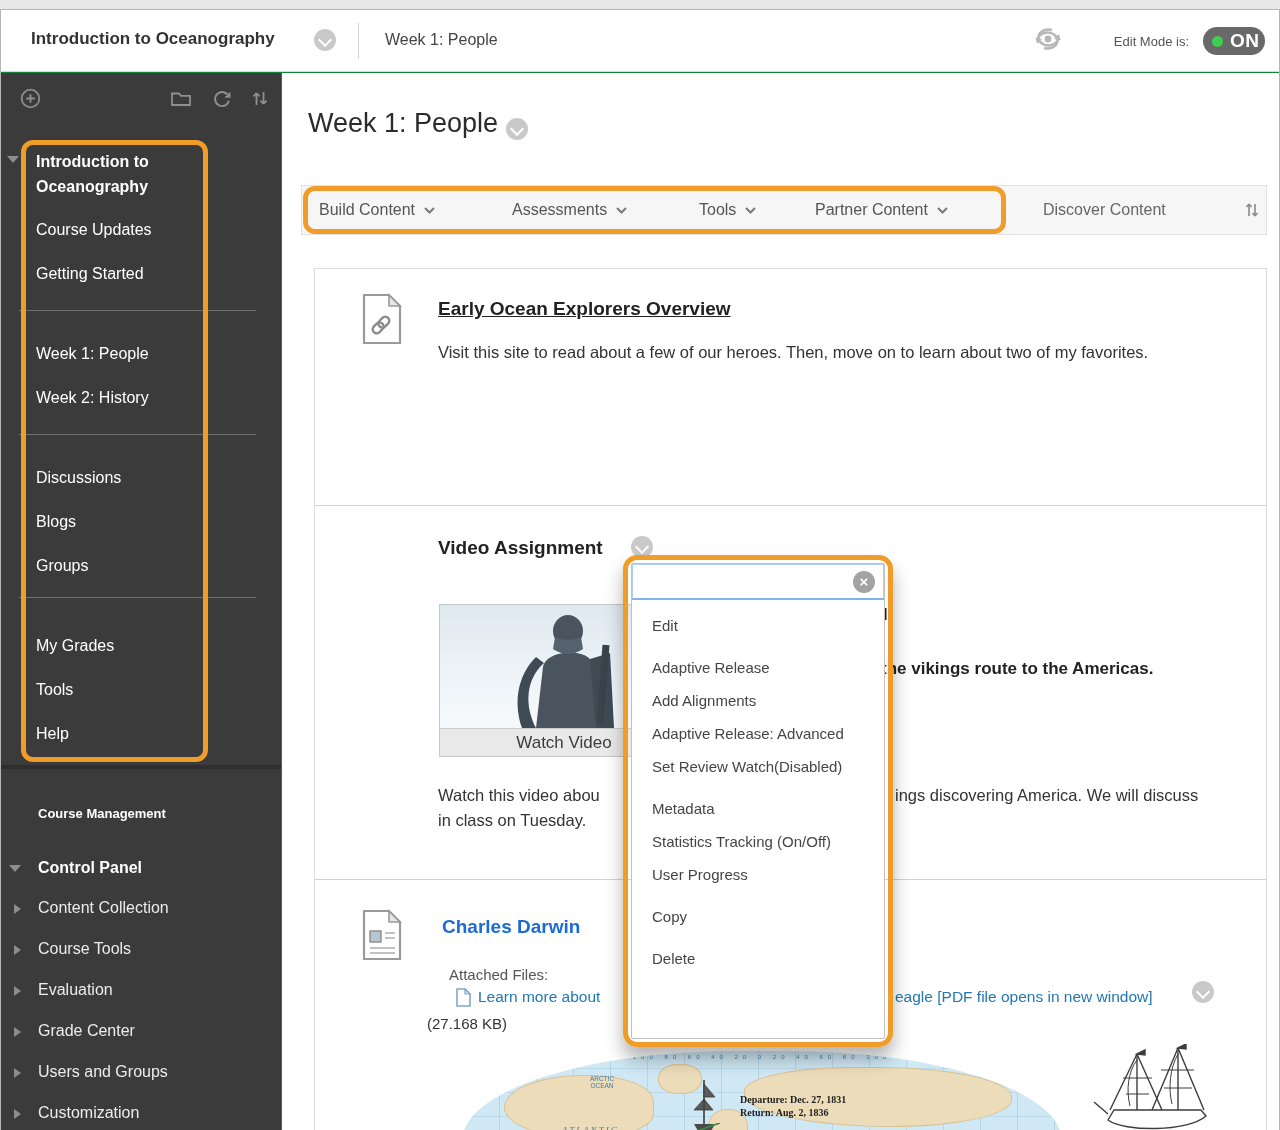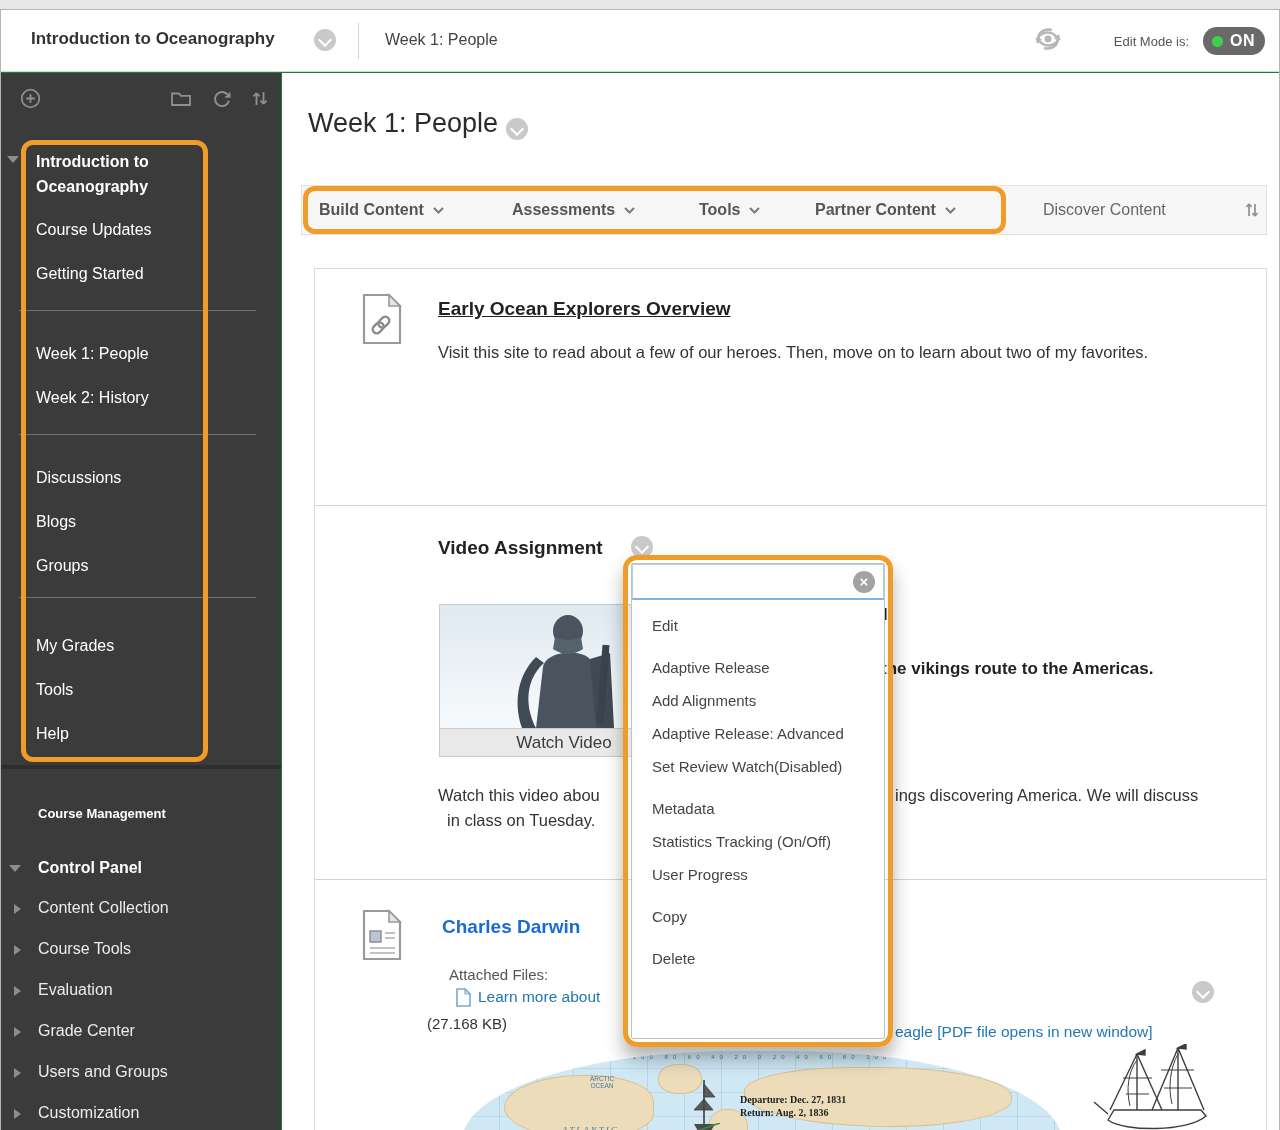--- a/index.html
+++ b/index.html
@@ -20,7 +20,7 @@
   .editmode-label { font-size:13px; color:#555; }
   .toggle-pill { width:62px; height:28px; border-radius:14px; background:#696969; display:flex; align-items:center; padding-left:9px; gap:7px; cursor:pointer; }
   .toggle-dot { width:11px; height:11px; border-radius:50%; background:#3ECF4C; }
-  .toggle-state { color:#fff; font-weight:bold; font-size:16px; letter-spacing:.5px; }
+  .toggle-state { color:#fff; font-weight:bold; font-size:19px; letter-spacing:.5px; }
 
   
   .sidebar { position:absolute; top:63px; left:0; width:280px; bottom:0; background:#3b3b3b; z-index:5; }

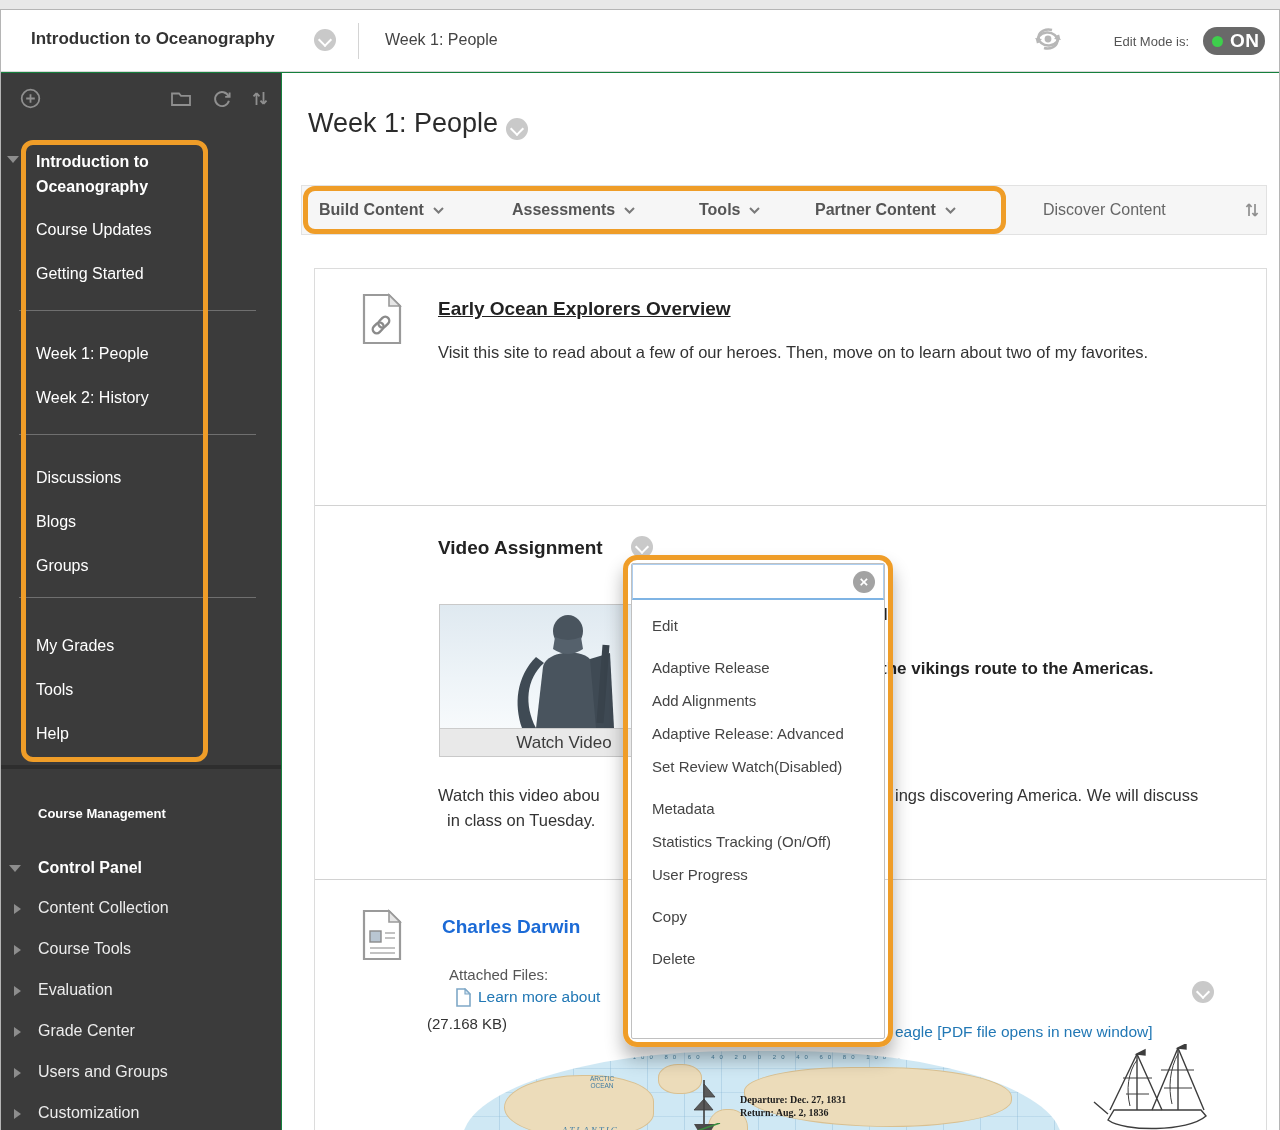--- a/index.html
+++ b/index.html
@@ -46,7 +46,7 @@
   .title-badge { left:224px; top:45px; }
 
   .action-bar { position:absolute; left:19px; top:112px; width:966px; height:50px; background:#f6f6f6; border:1px solid #e2e2e2; }
-  .ab-btn { position:absolute; top:0; height:100%; display:flex; align-items:center; gap:9px; font-size:16px; font-weight:bold; color:#555; cursor:pointer; white-space:nowrap; }
+  .ab-btn { position:absolute; top:0; height:100%; display:flex; align-items:center; gap:9px; font-size:16px; font-weight:normal; color:#555; cursor:pointer; white-space:nowrap; }
   .ab-plain { font-weight:400; color:#666; }
   .sort-ic { position:absolute; top:14px; cursor:pointer; }
 

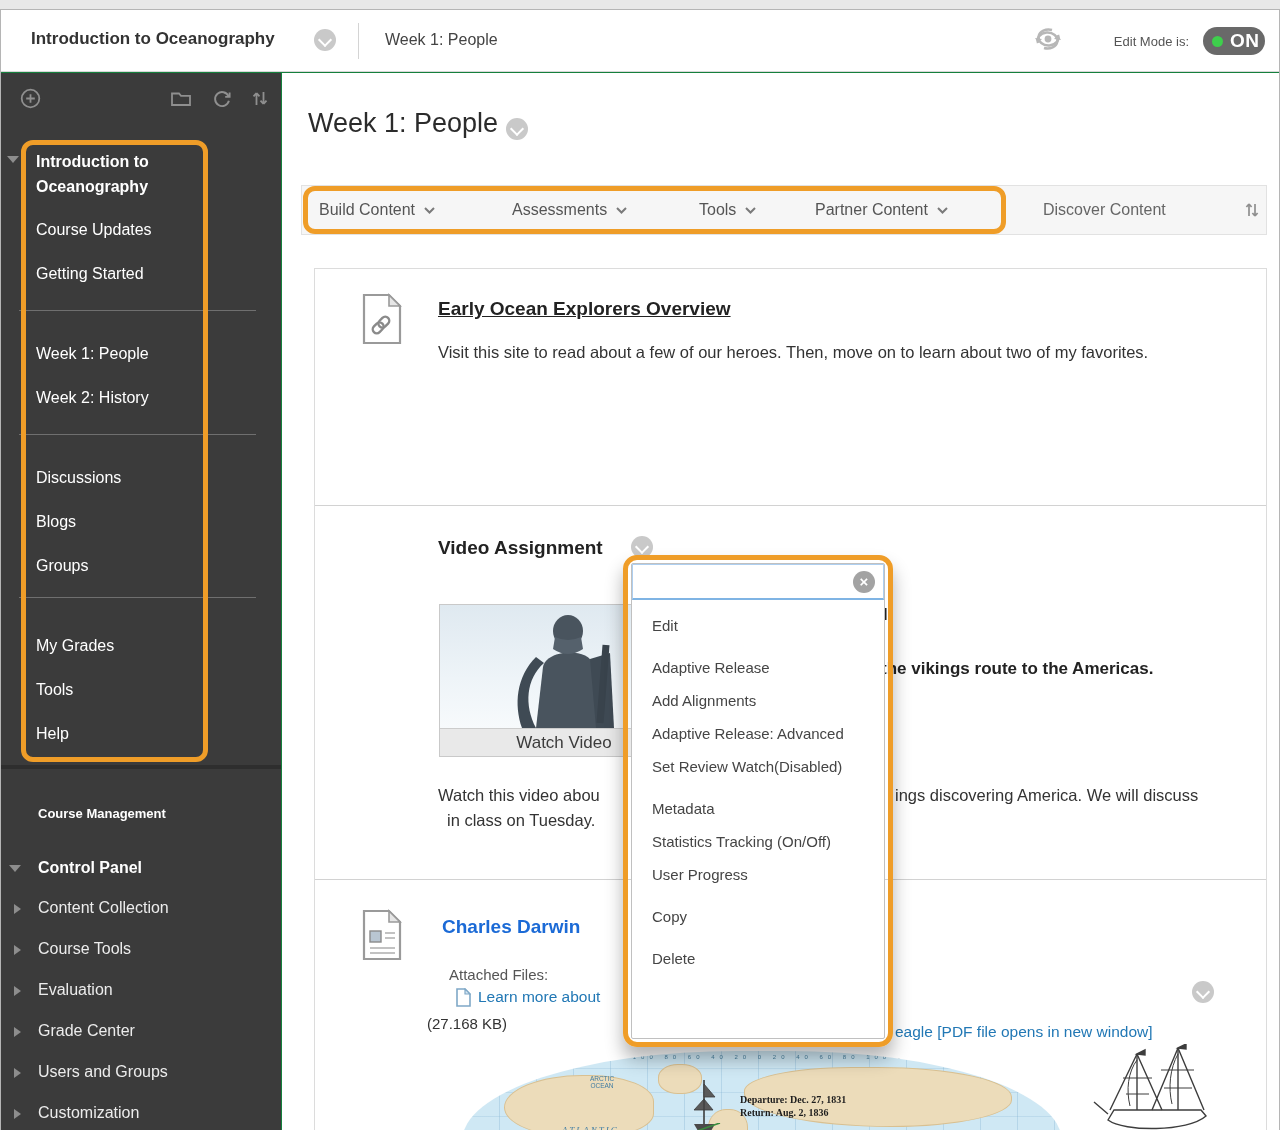--- a/index.html
+++ b/index.html
@@ -262,7 +262,7 @@
       <span class="p-abs frag-b" style="left:566px; top:390px;">the vikings route to the Americas.</span>
       <span class="p-abs frag" style="left:123px; top:517px;">Watch this video abou</span>
       <span class="p-abs frag" style="left:580px; top:517px;">ings discovering America. We will discuss</span>
-      <span class="p-abs frag" style="left:132px; top:542px;">in class on Tuesday.</span>
+      <span class="p-abs frag" style="left:123px; top:542px;">in class on Tuesday.</span>
       <div class="sep" style="top:610px;"></div>
 
       <span class="p-abs" style="left:47px; top:640px;">

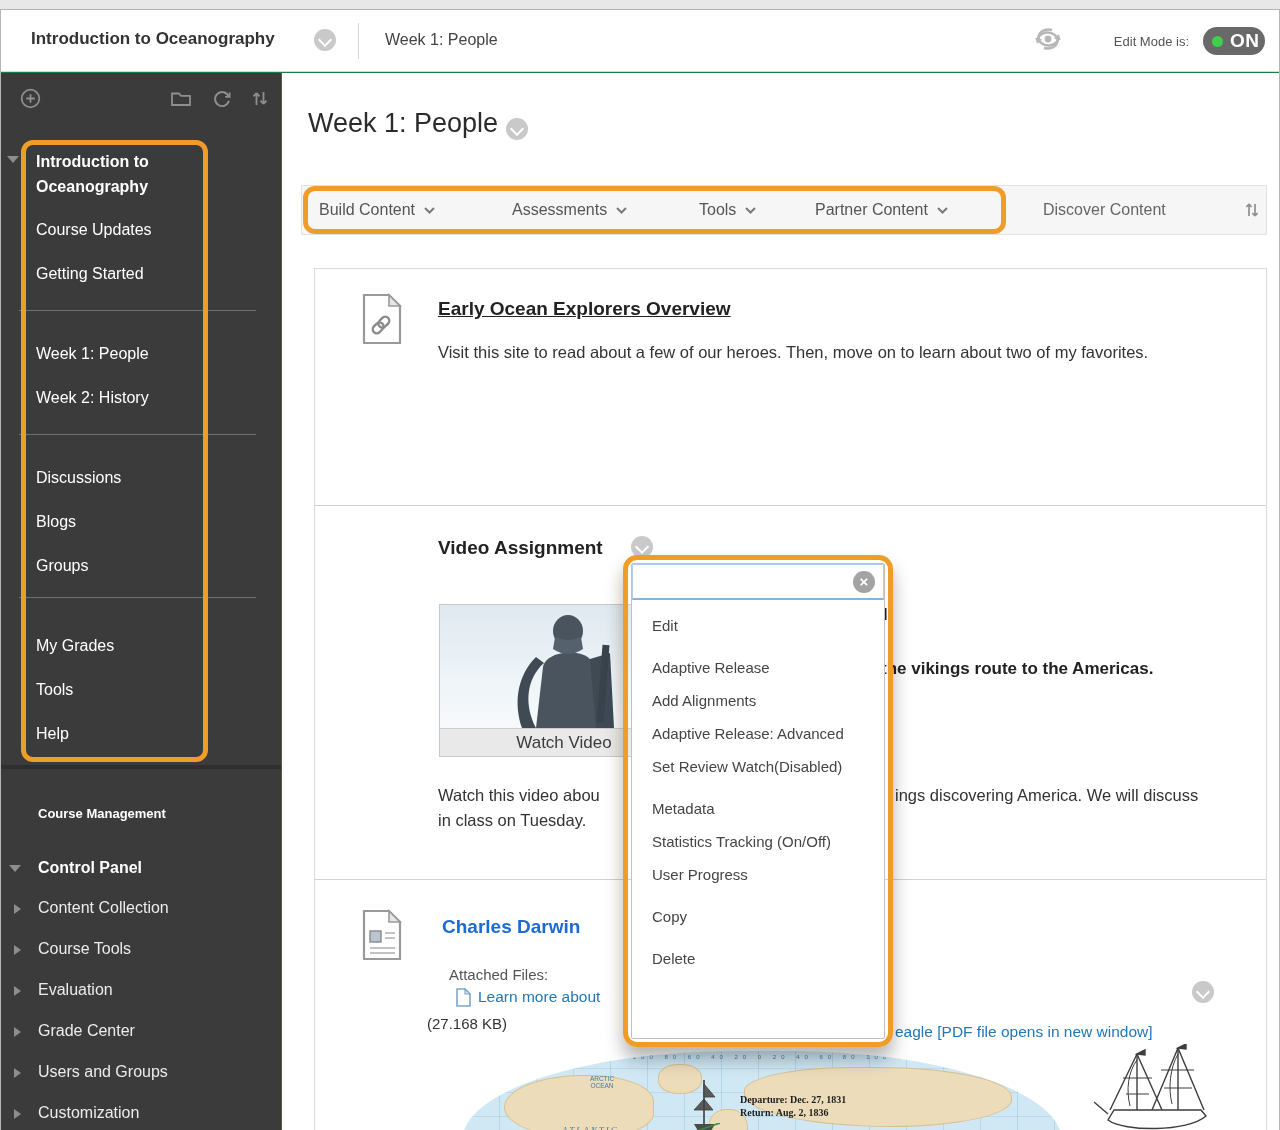--- a/index.html
+++ b/index.html
@@ -282,7 +282,7 @@
           </svg>
       </span>
       <a class="p-abs file-link" style="left:163px; top:719px;">Learn more about</a>
-      <a class="p-abs file-link" style="left:580px; top:754px;">eagle [PDF file opens in new window]</a>
+      <a class="p-abs file-link" style="left:580px; top:719px;">eagle [PDF file opens in new window]</a>
       <span class="badge pdf-badge p-abs"></span>
       <span class="p-abs file-size" style="left:112px; top:746px;">(27.168 KB)</span>
 

